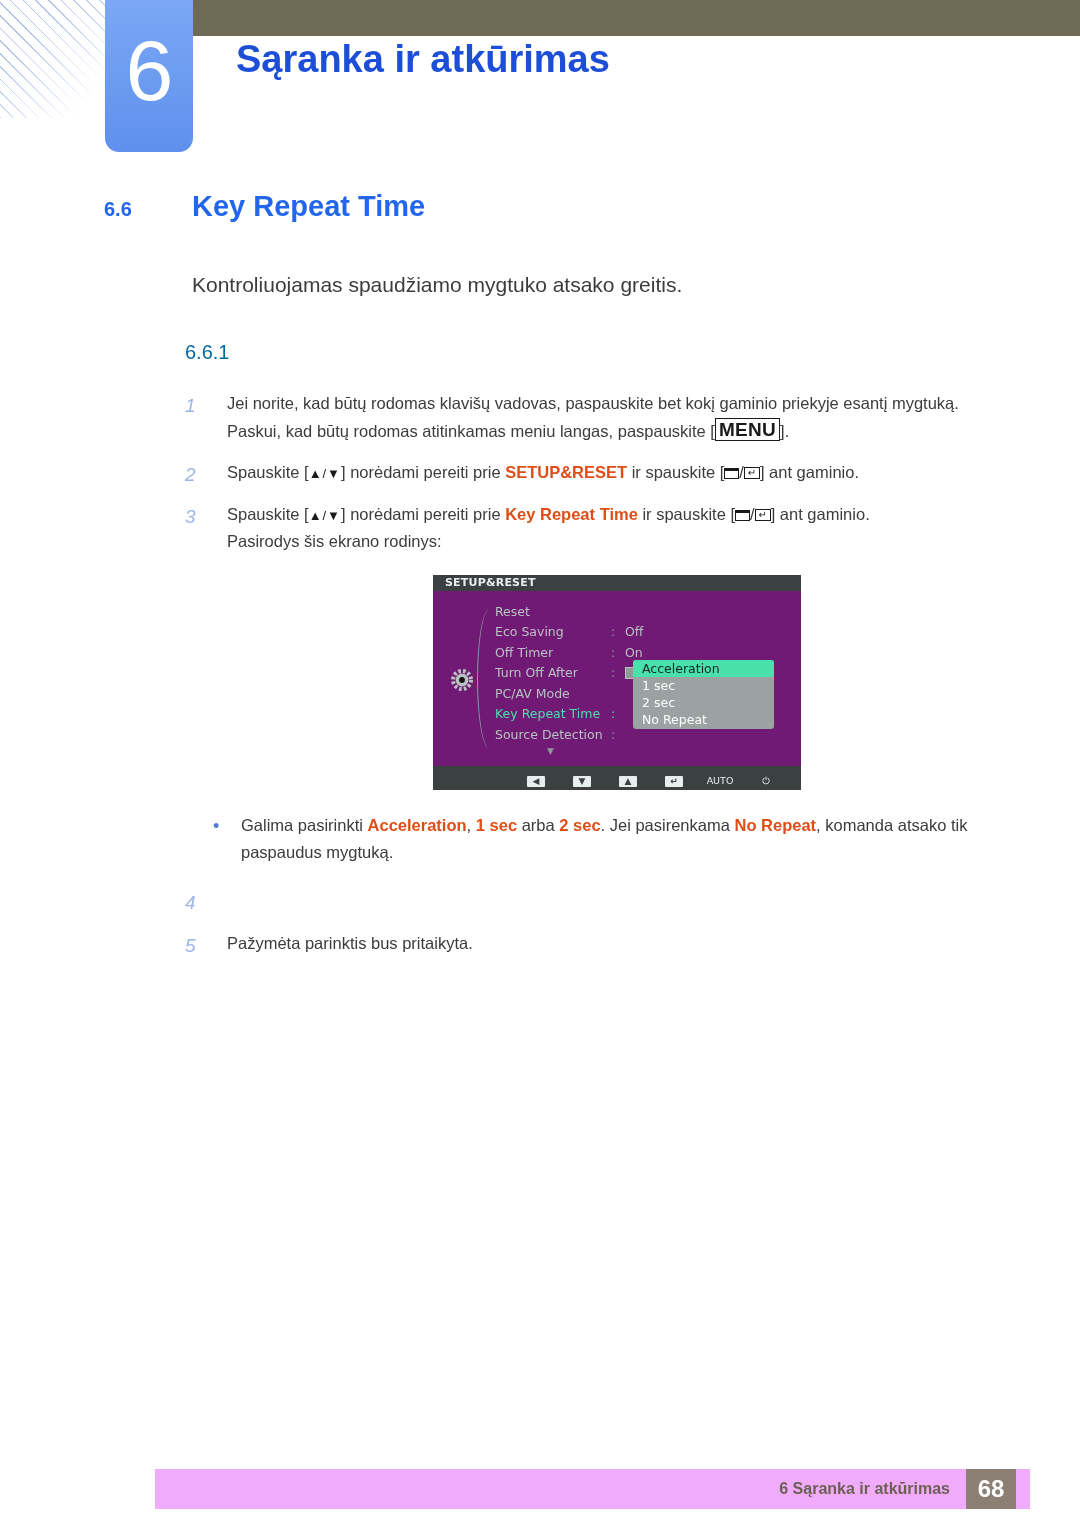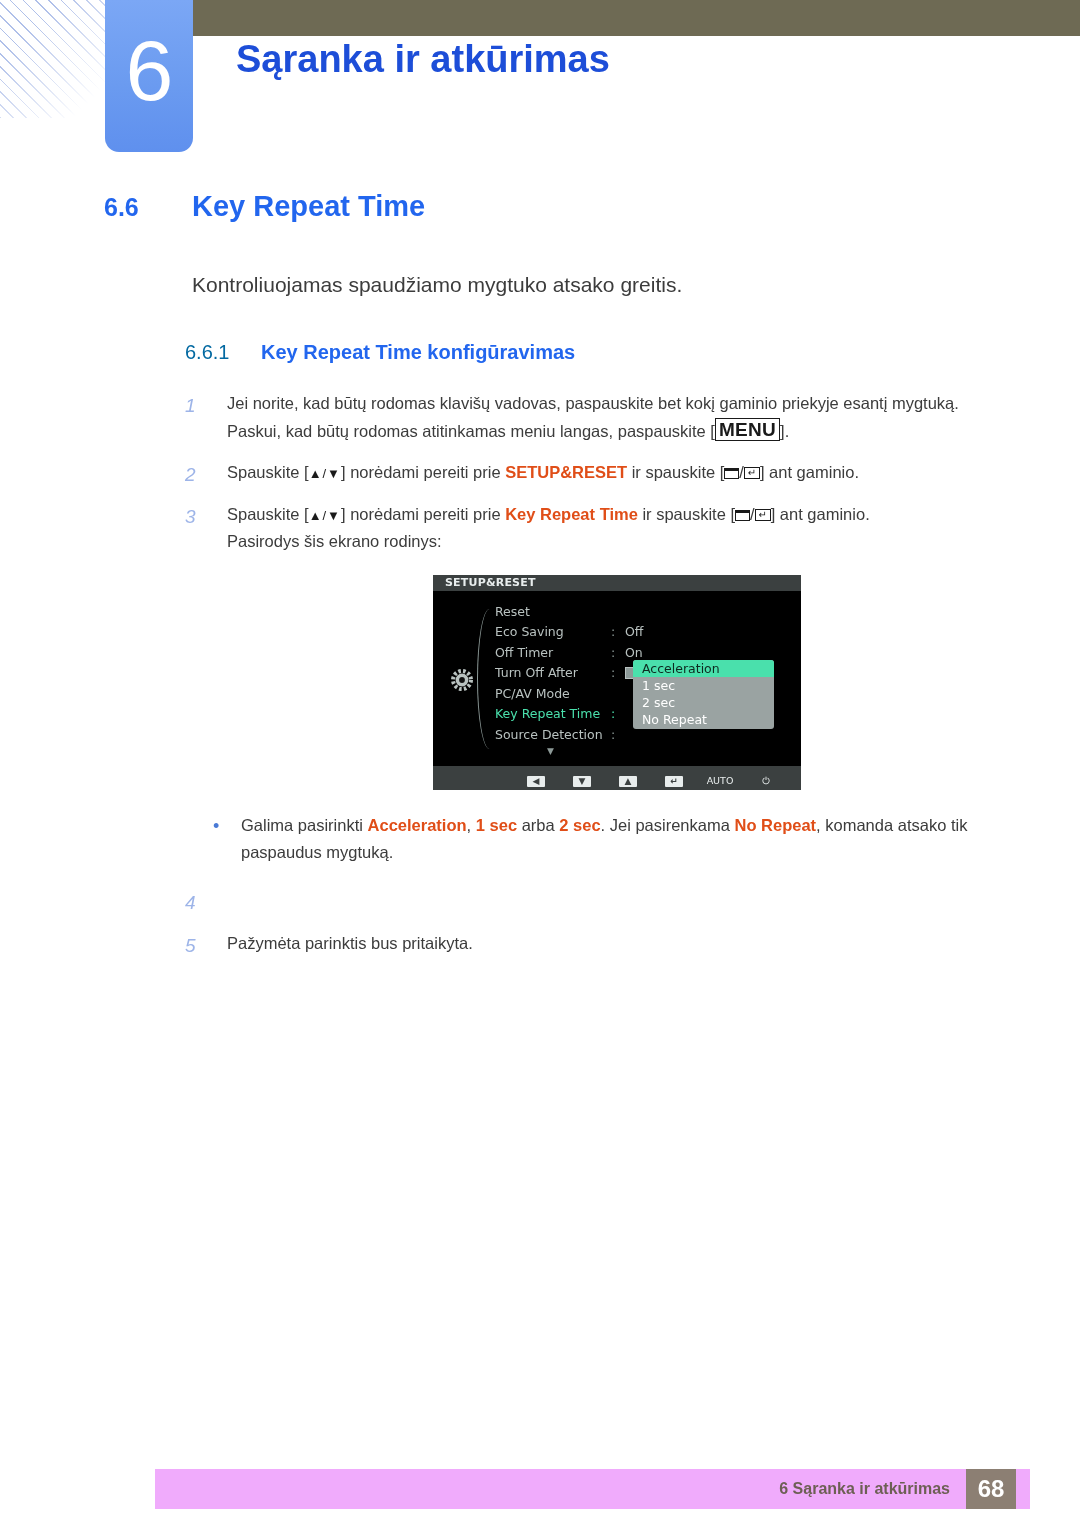--- a/index.html
+++ b/index.html
@@ -87,7 +87,7 @@
   }
   .h2-num {
     color: #2266ee;
-    font-size: 25px;
+    font-size: 20px;
     font-weight: bold;
     width: 88px;
     flex: 0 0 88px;

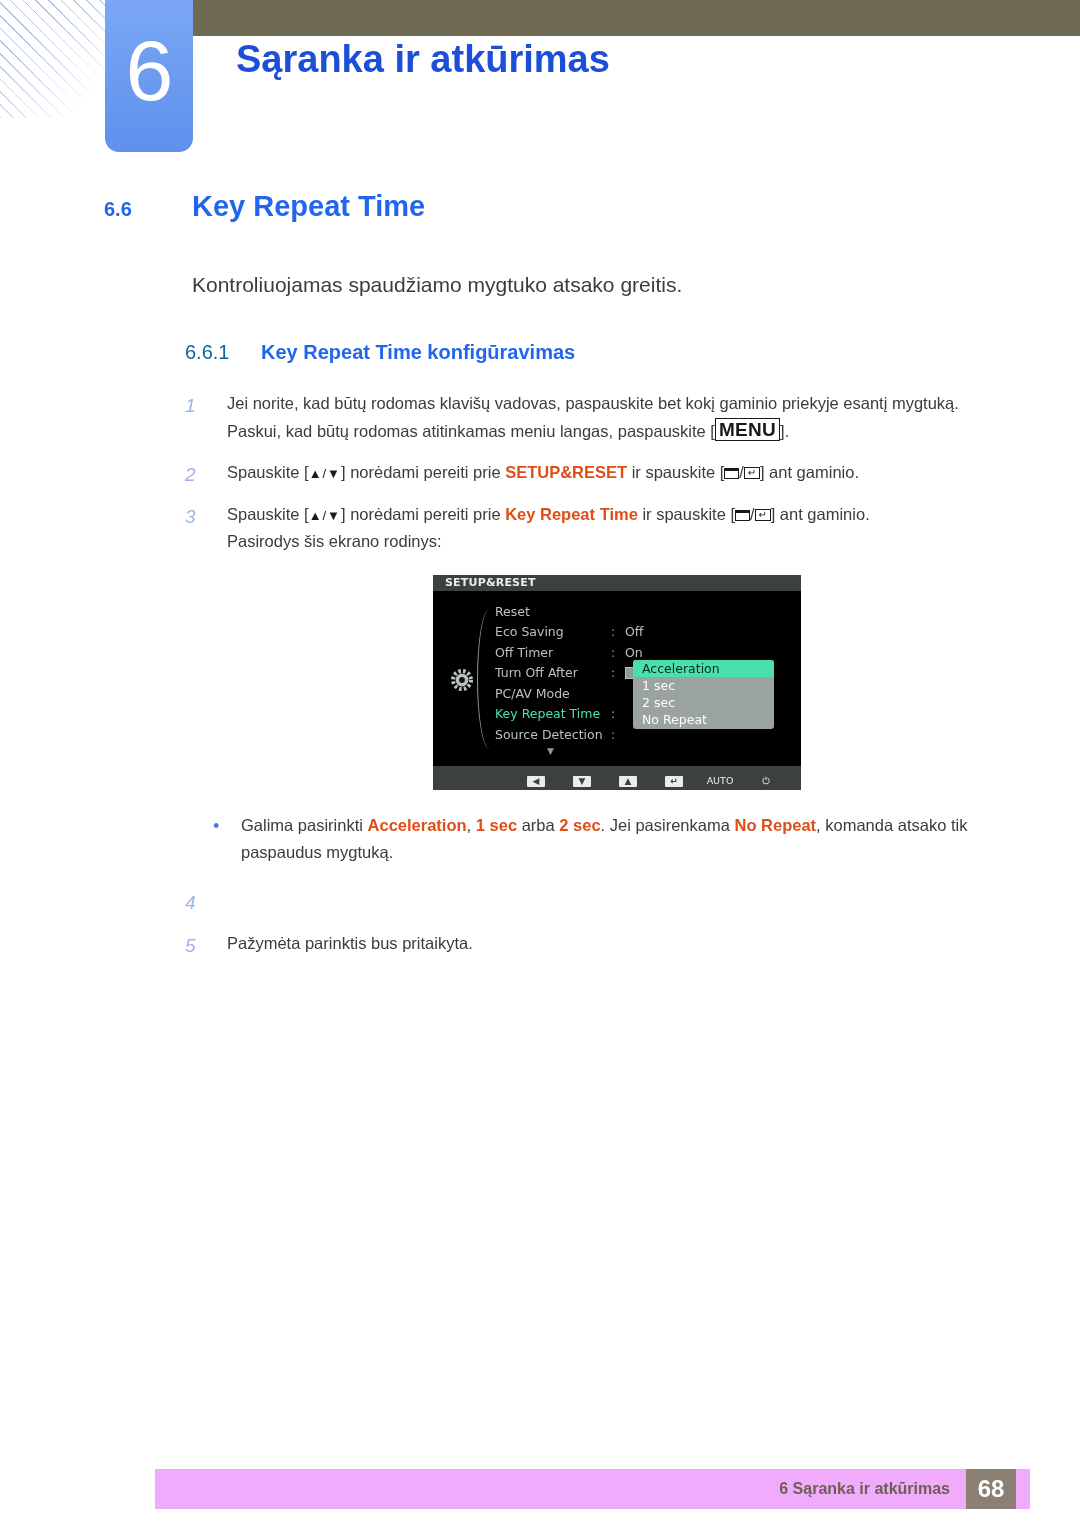--- a/index.html
+++ b/index.html
@@ -416,7 +416,6 @@
 
   <div class="h3-row">
     <span class="h3-num">6.6.1</span>
-    <span class="h3-text">Key Repeat Time konfigūravimas</span>
   </div>
 
   <div class="steps">

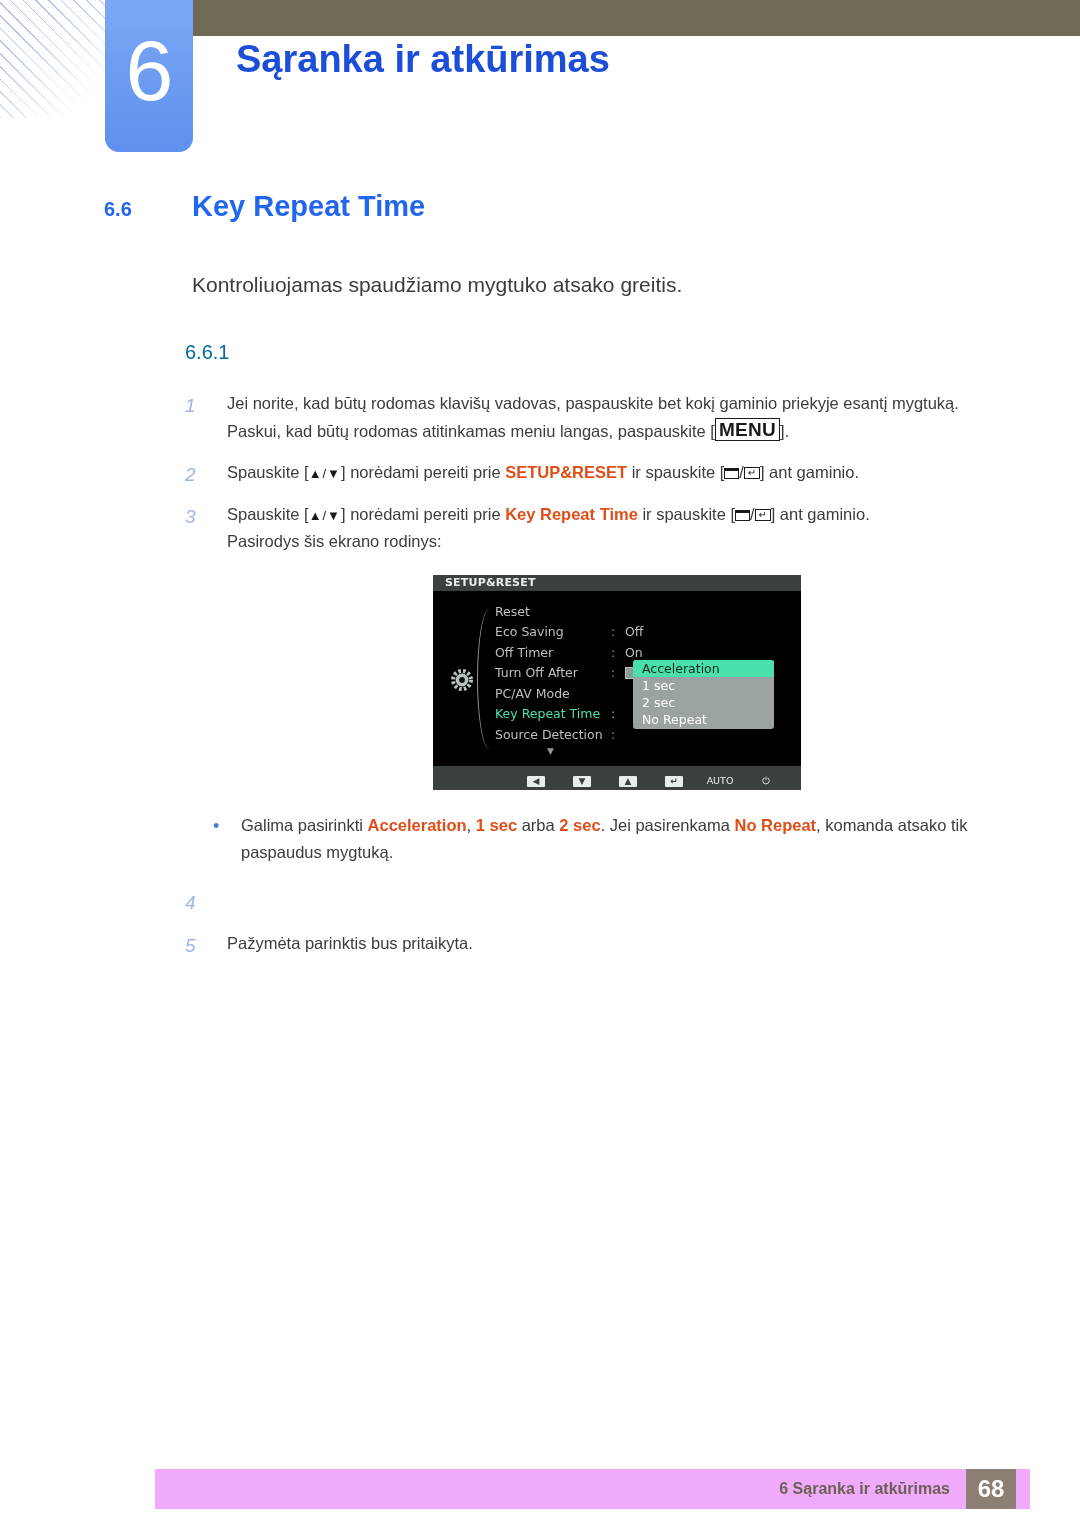--- a/index.html
+++ b/index.html
@@ -216,7 +216,7 @@
   .osd-body {
     position: relative;
     height: 175px;
-    background: #000000;
+    background: #701a75;
   }
   .gear-icon {
     position: absolute;

